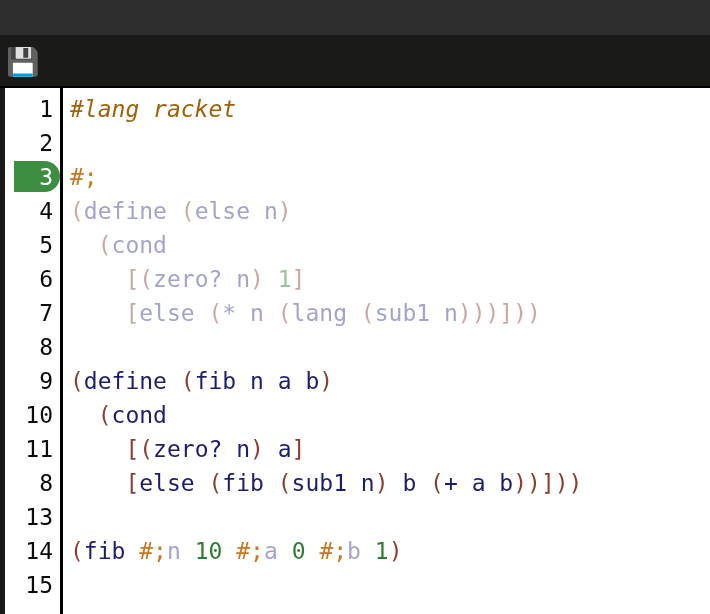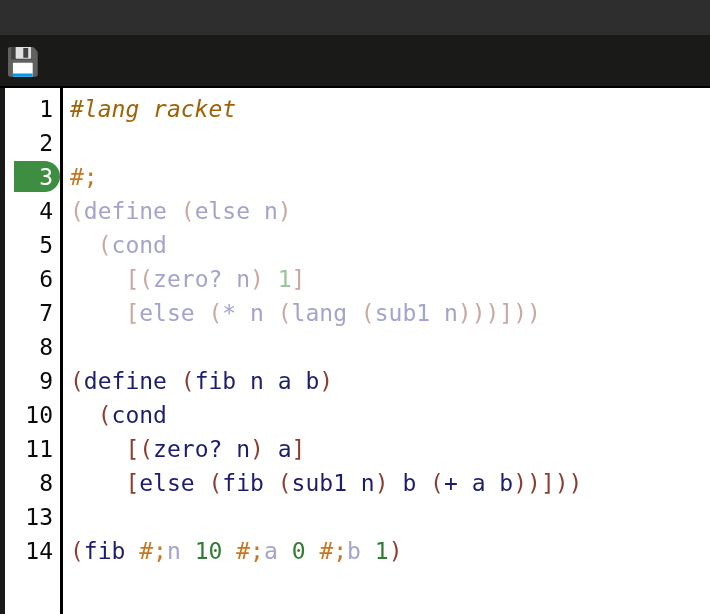--- a/index.html
+++ b/index.html
@@ -215,6 +215,10 @@
             <div class="ln">14</div>
             <div class="code"><span class="t-paren">(</span><span class="t-id">fib </span><span class="t-comm">#;</span><span class="t-fid">n</span><span class="t-plain"> </span><span class="t-num">10</span><span class="t-plain"> </span><span class="t-comm">#;</span><span class="t-fid">a</span><span class="t-plain"> </span><span class="t-num">0</span><span class="t-plain"> </span><span class="t-comm">#;</span><span class="t-fid">b</span><span class="t-plain"> </span><span class="t-num">1</span><span class="t-paren">)</span></div>
           </div>
+          <div class="line">
+            <div class="ln">15</div>
+            <div class="code"></div>
+          </div>
         </div>
     </div>
   </div>

